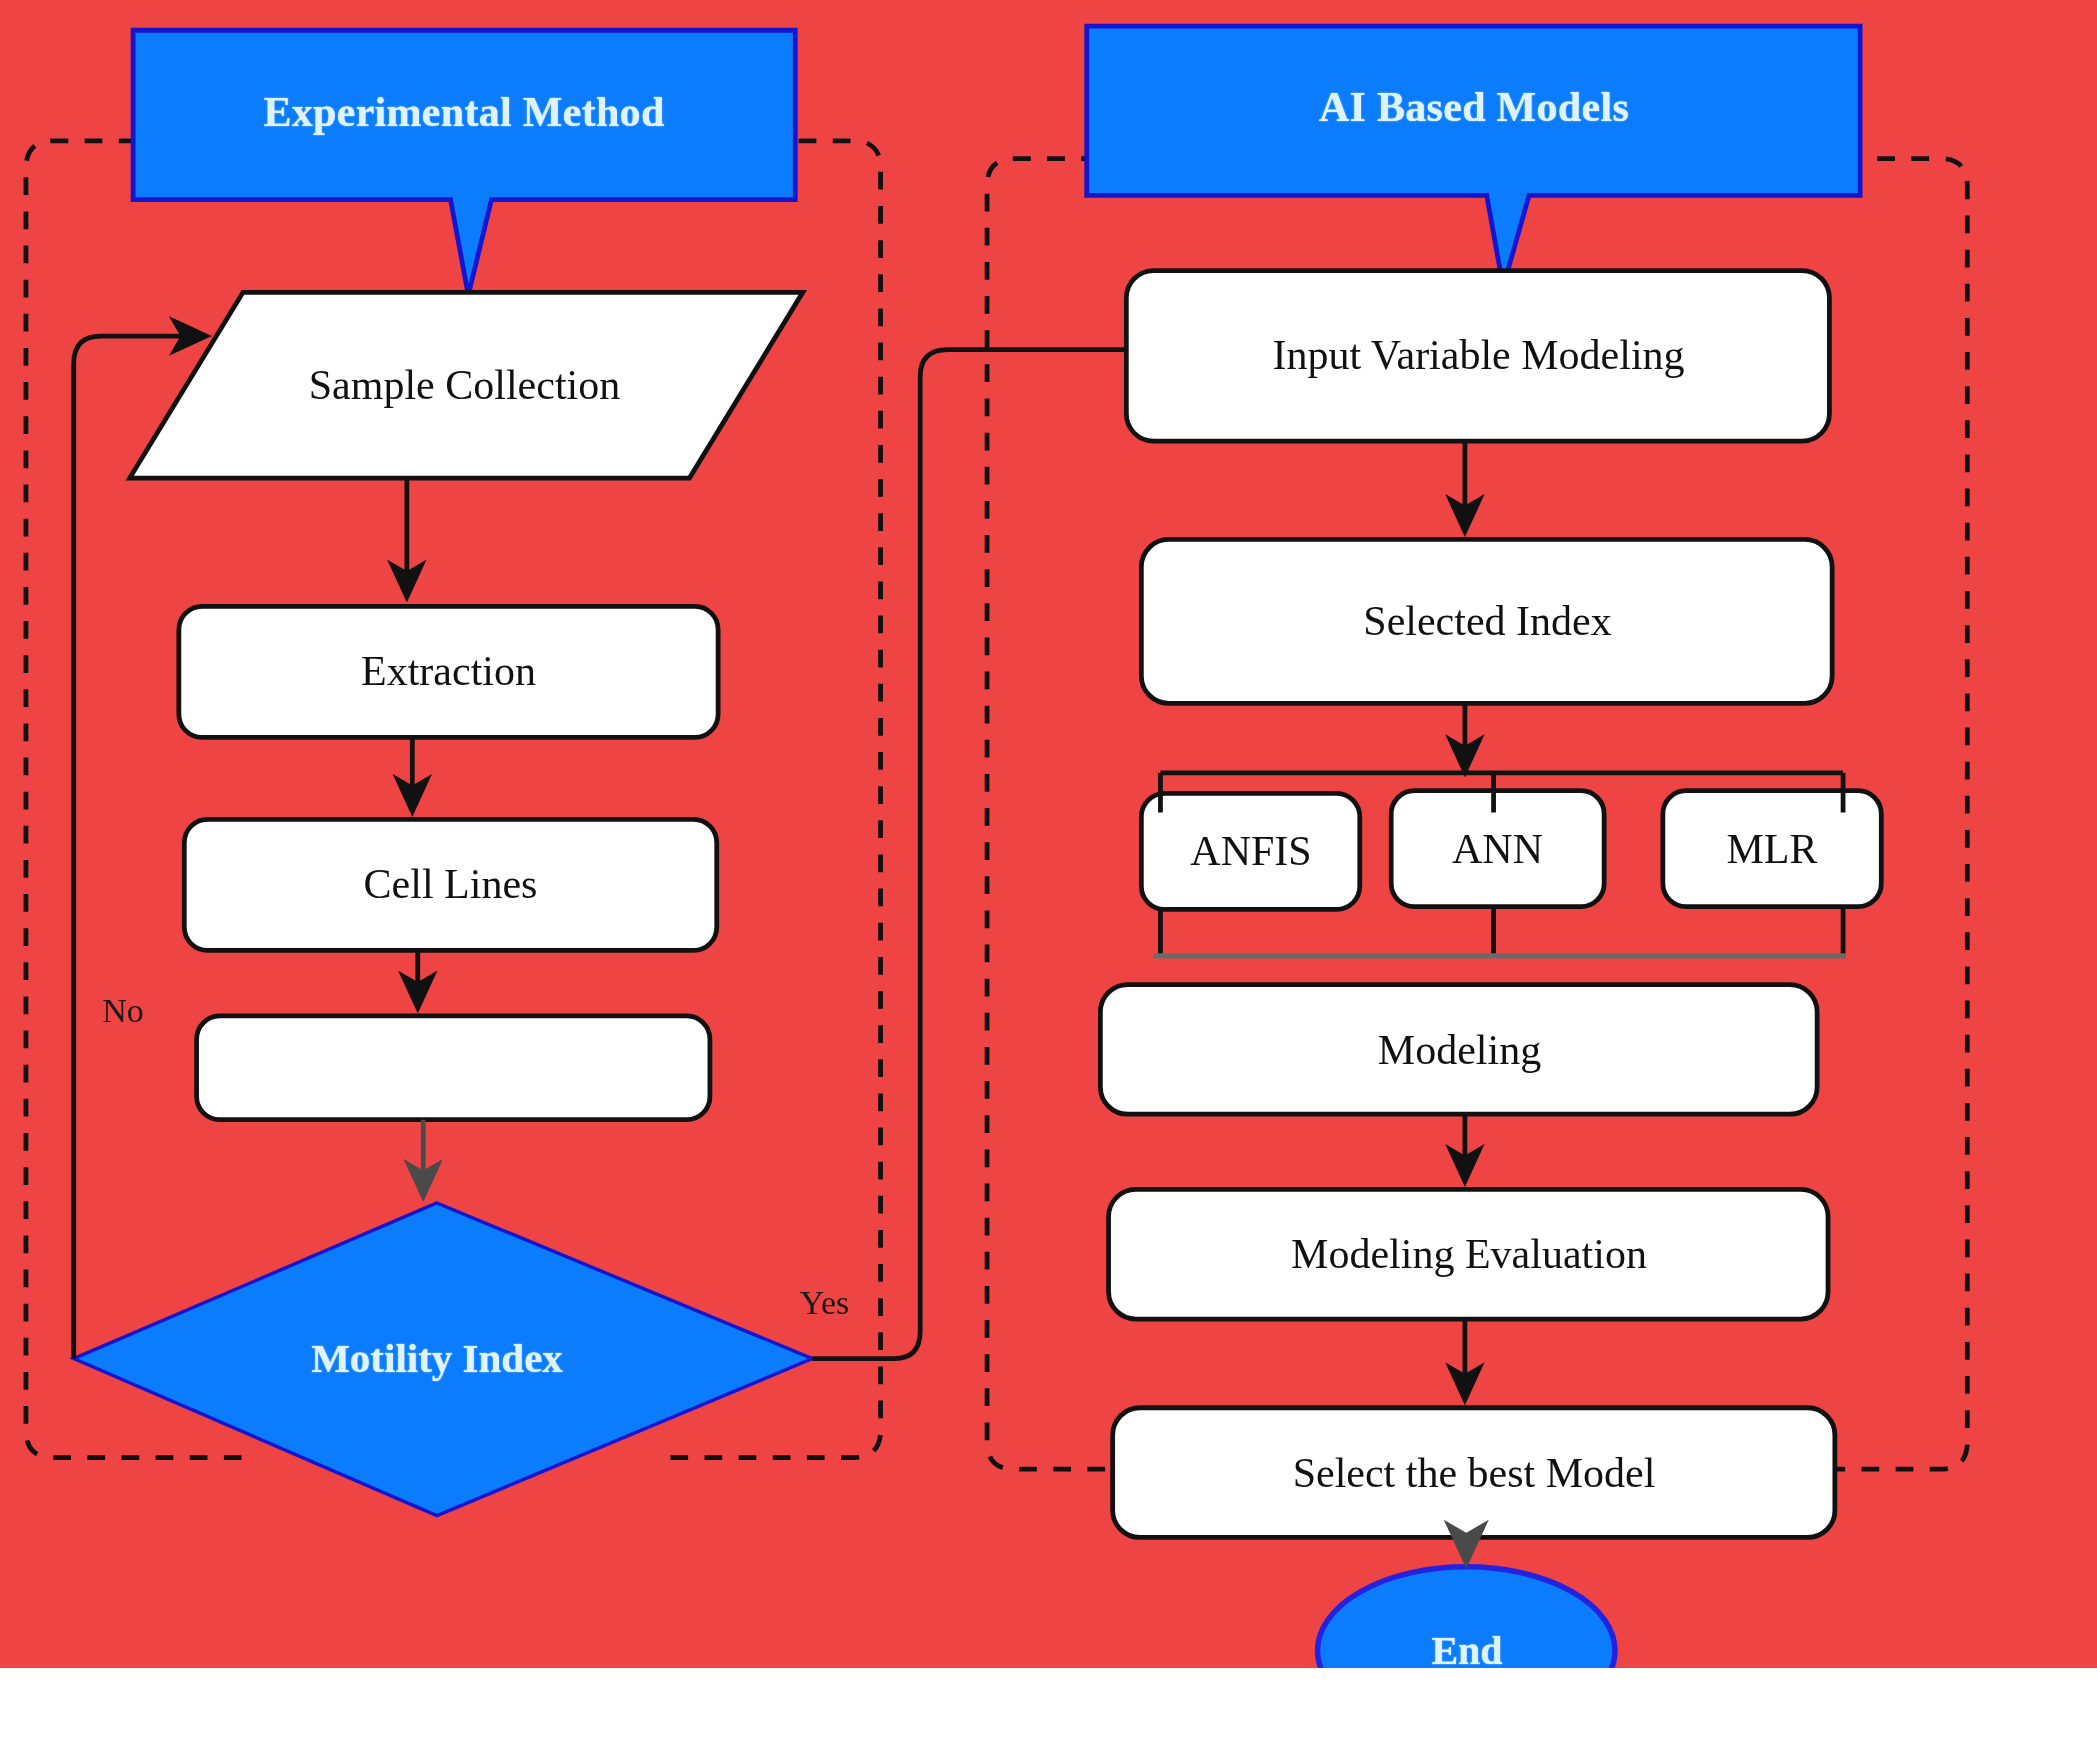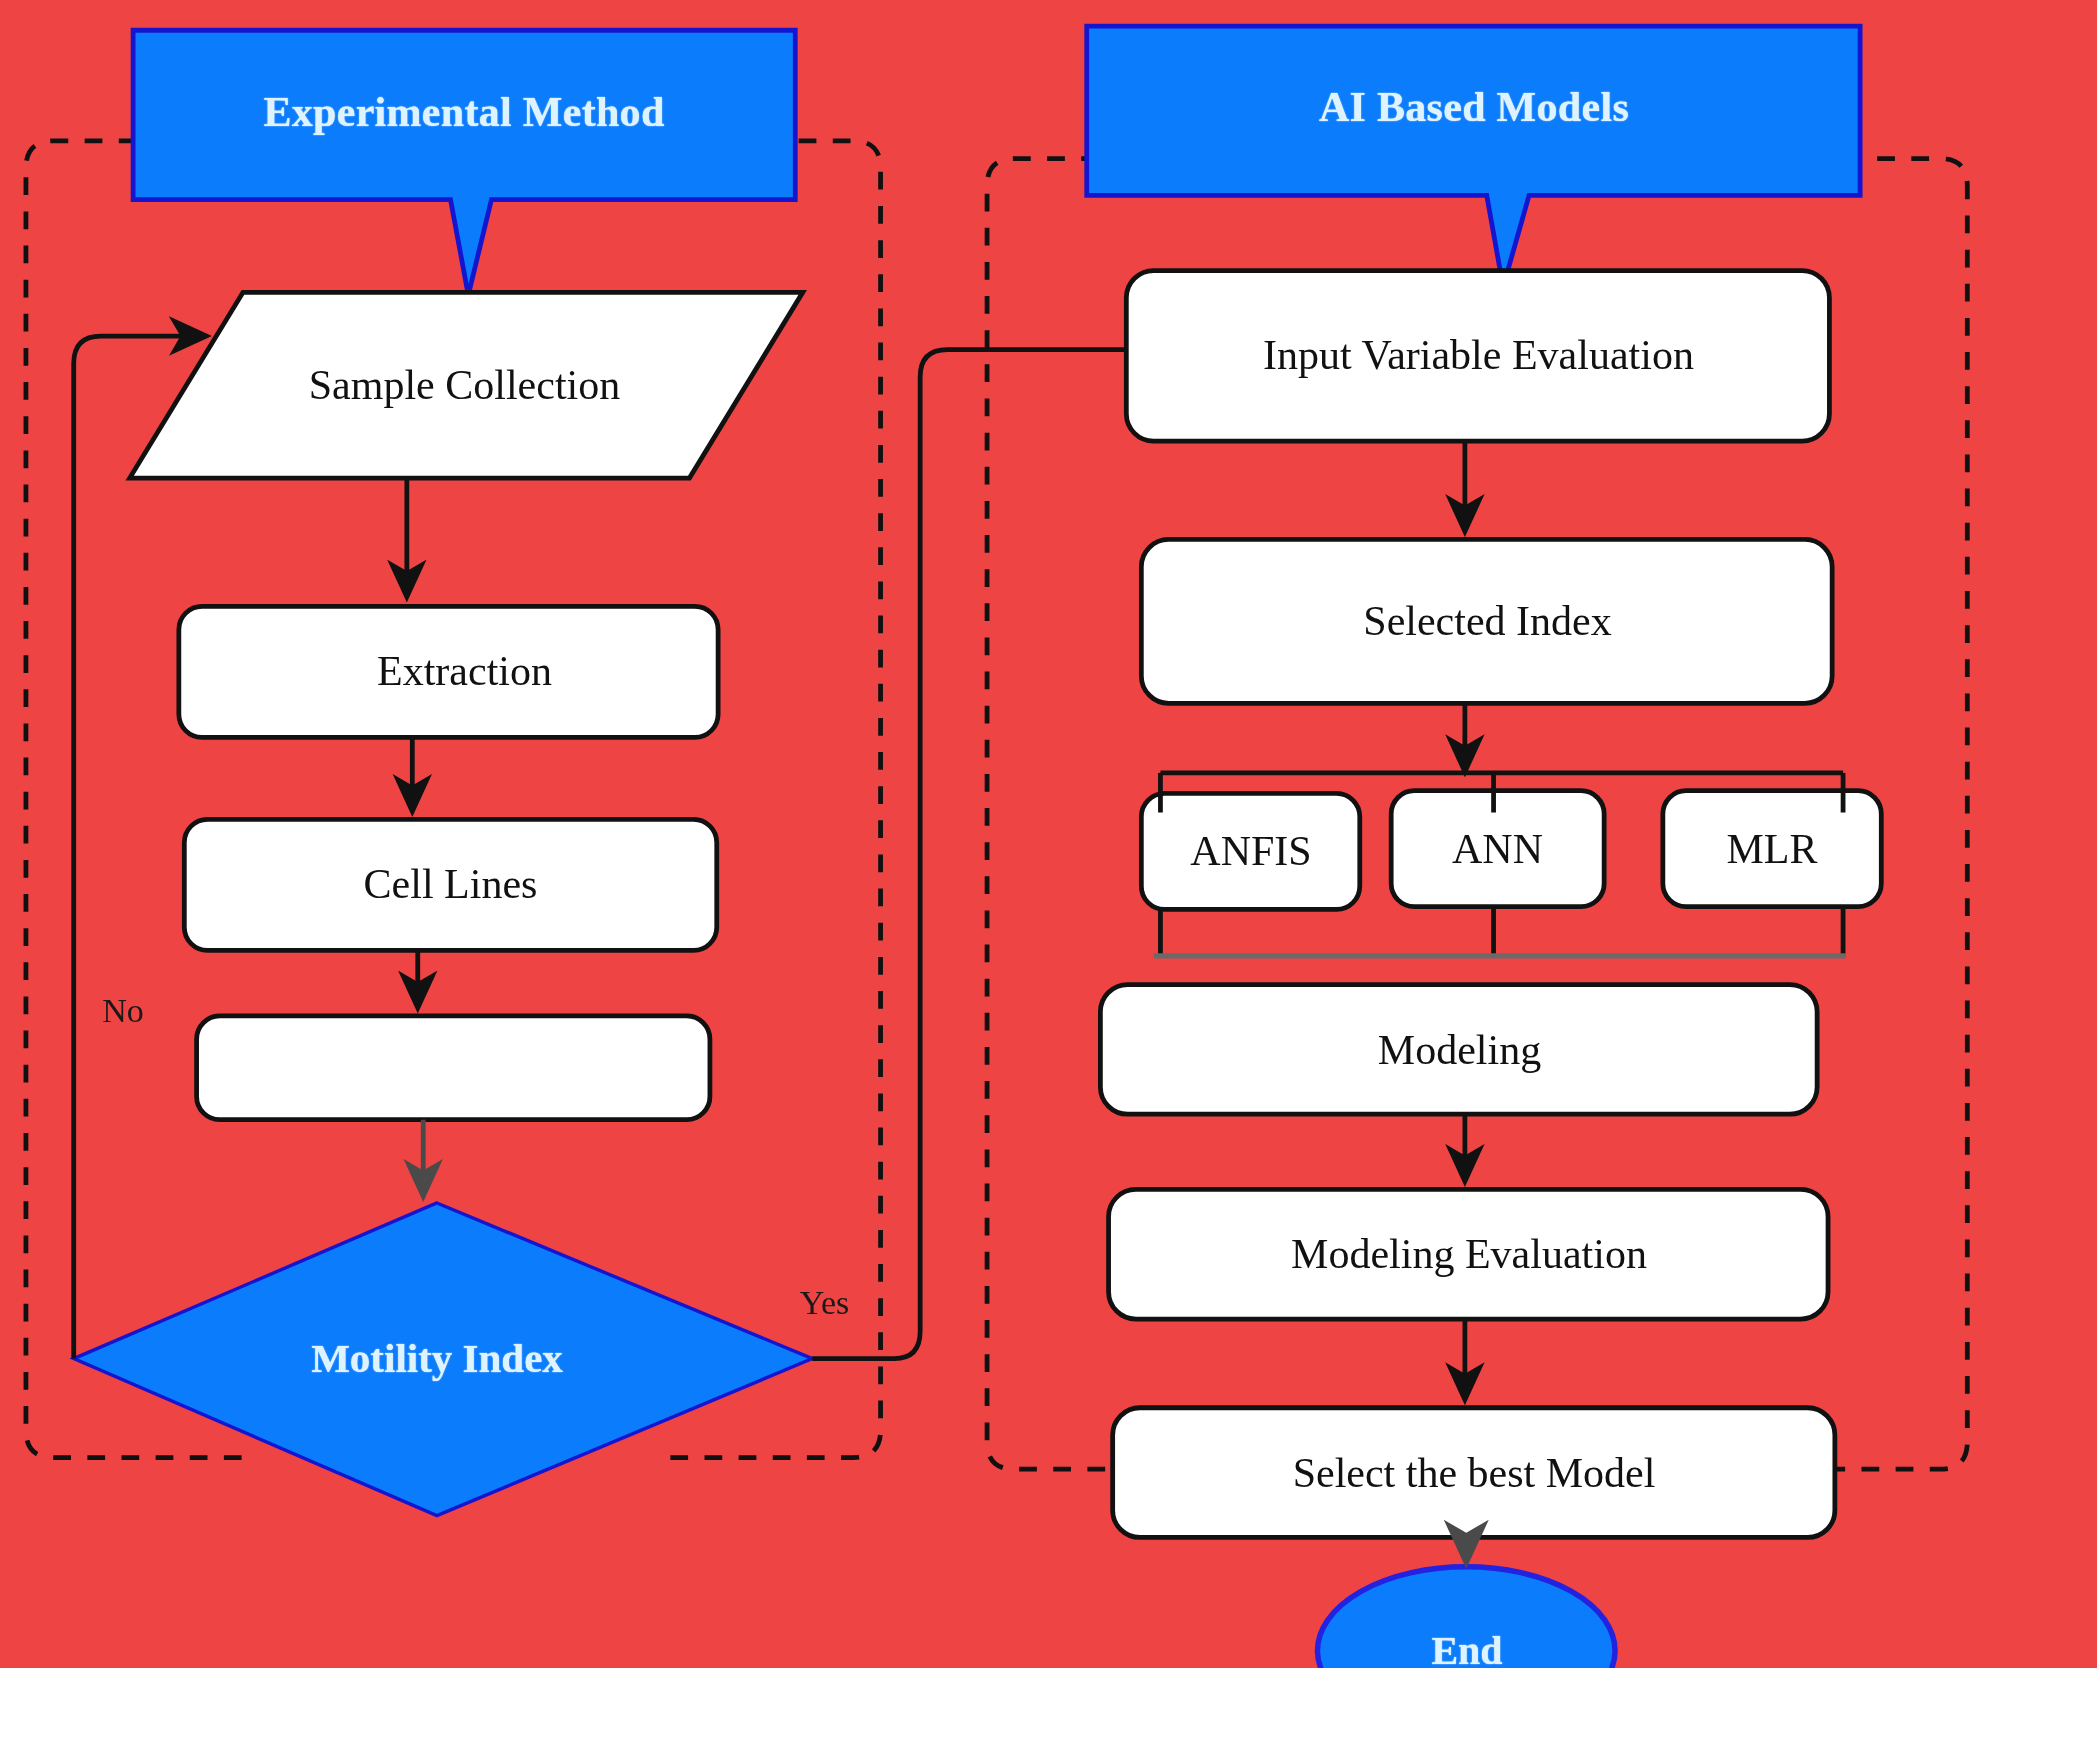--- a/index.html
+++ b/index.html
@@ -115,7 +115,7 @@
 
   <div class="node-label edge-text" style="left:770px;top:1282px;width:109px;height:41px;">Yes</div>
 
-  <div class="node-label proc-text" style="left:1127px;top:270px;width:703px;height:171px;">Input Variable Evaluation</div>
+  <div class="node-label proc-text" style="left:1127px;top:270px;width:703px;height:171px;">Input Variable Modeling</div>
 
   <div class="node-label proc-text" style="left:1142px;top:539px;width:691px;height:164px;">Selected Index</div>
 

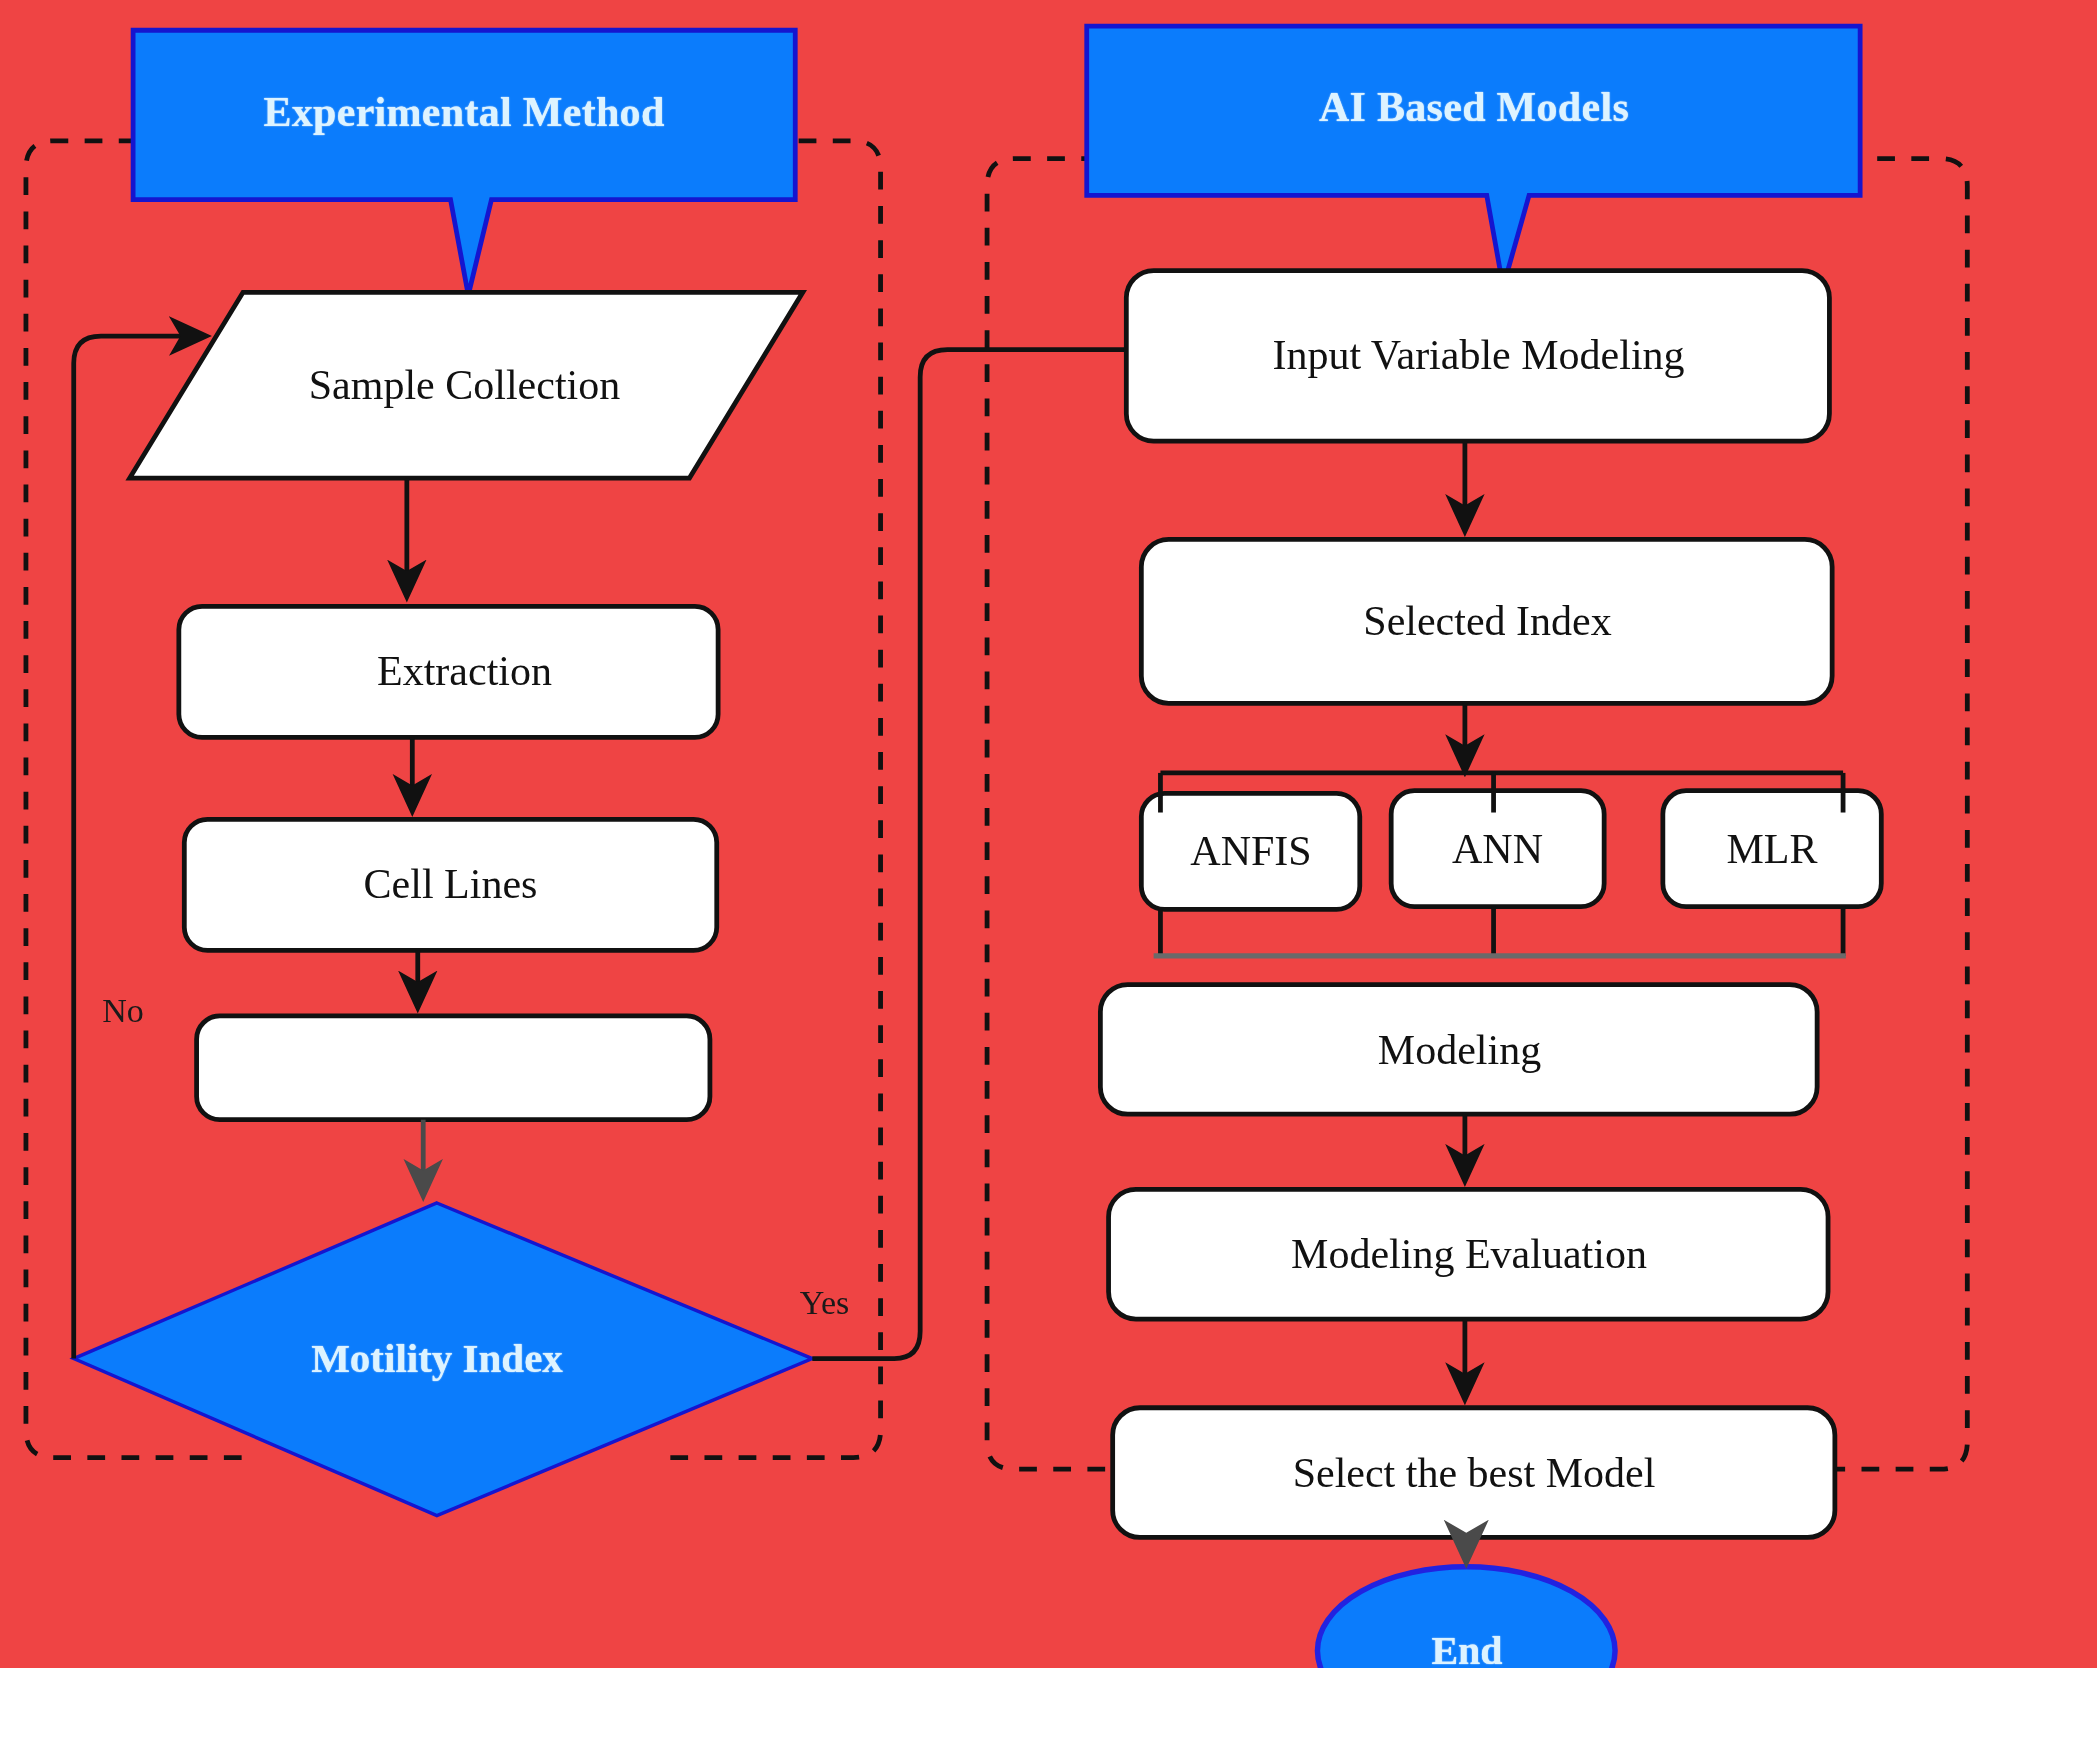--- a/index.html
+++ b/index.html
@@ -104,7 +104,7 @@
 
   <div class="node-label proc-text" style="left:137px;top:292px;width:655px;height:186px;">Sample Collection</div>
 
-  <div class="node-label proc-text" style="left:195px;top:606px;width:539px;height:131px;">Extraction</div>
+  <div class="node-label proc-text" style="left:179px;top:606px;width:539px;height:131px;">Extraction</div>
 
   <div class="node-label proc-text" style="left:184px;top:819px;width:533px;height:131px;">Cell Lines</div>
 

